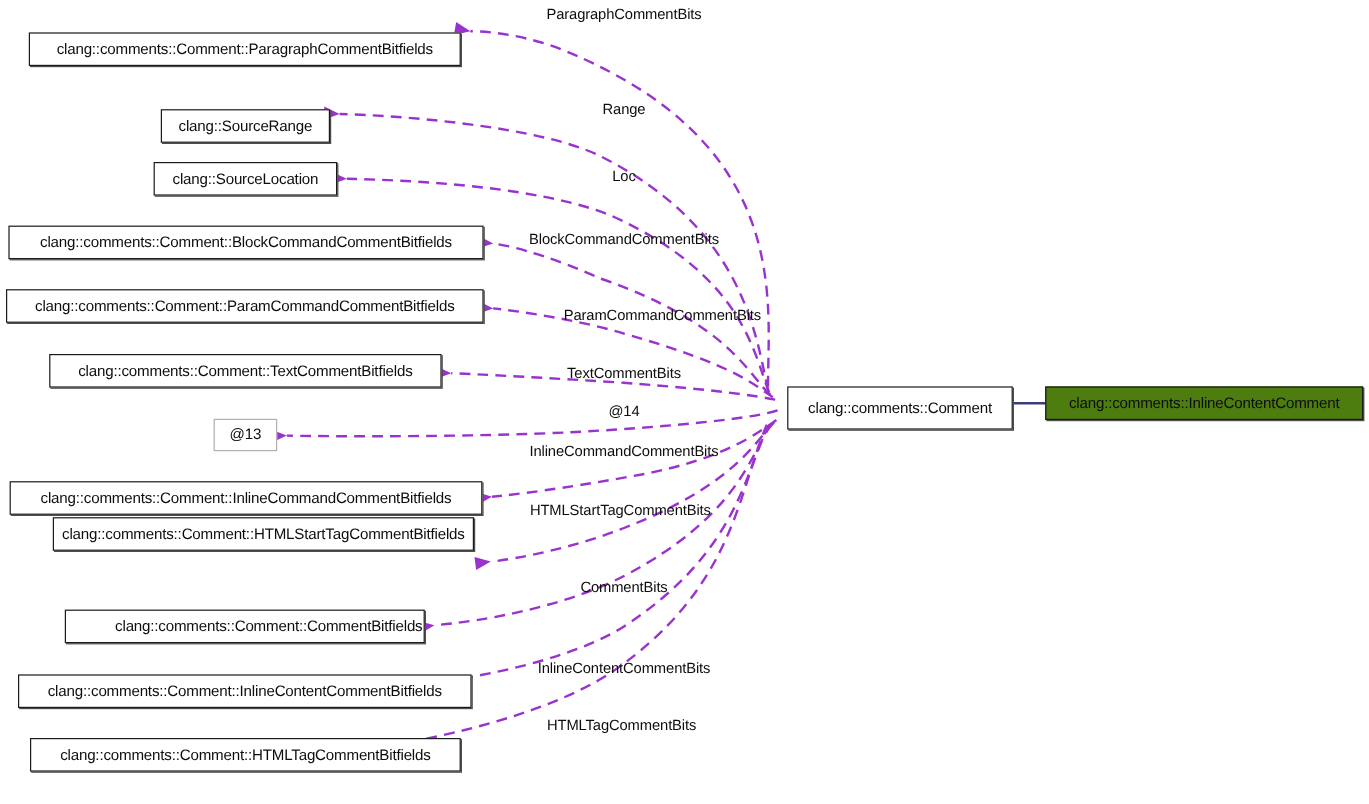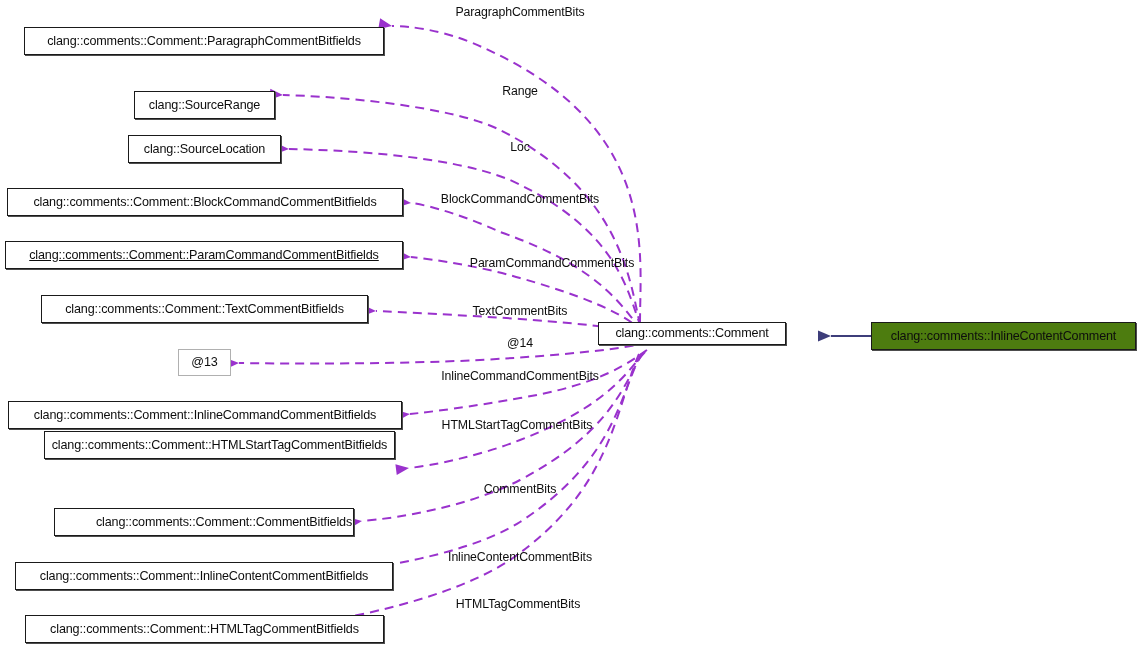--- a/index.html
+++ b/index.html
@@ -110,7 +110,7 @@
       <div class="node" style="left: 7px; top: 188px; width: 396px; height: 28px;">
         <span>clang::comments::Comment::BlockCommandCommentBitfields</span>
       </div>
-      <div class="node" style="left: 5px; top: 241px; width: 398px; height: 28px; text-decoration: underline;">
+      <div class="node" style="left: 5px; top: 241px; width: 398px; height: 28px;">
         <span>clang::comments::Comment::ParamCommandCommentBitfields</span>
       </div>
       <div class="node" style="left: 41px; top: 295px; width: 327px; height: 28px;">

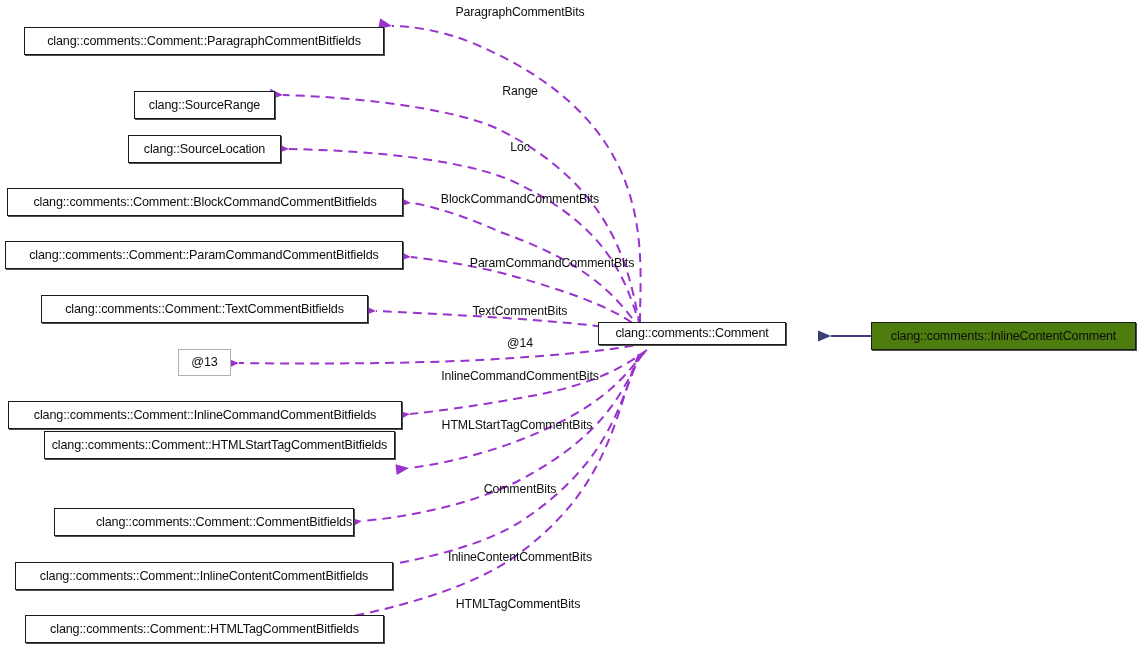--- a/index.html
+++ b/index.html
@@ -134,7 +134,7 @@
       <div class="node" style="left: 25px; top: 615px; width: 359px; height: 28px;">
         <span>clang::comments::Comment::HTMLTagCommentBitfields</span>
       </div>
-      <div class="node" style="left: 598px; top: 322px; width: 188px; height: 23px;">
+      <div class="node" style="left: 656px; top: 322px; width: 188px; height: 36px;">
         <span>clang::comments::Comment</span>
       </div>
       <div class="node highlight" style="left: 871px; top: 322px; width: 265px; height: 28px;">

